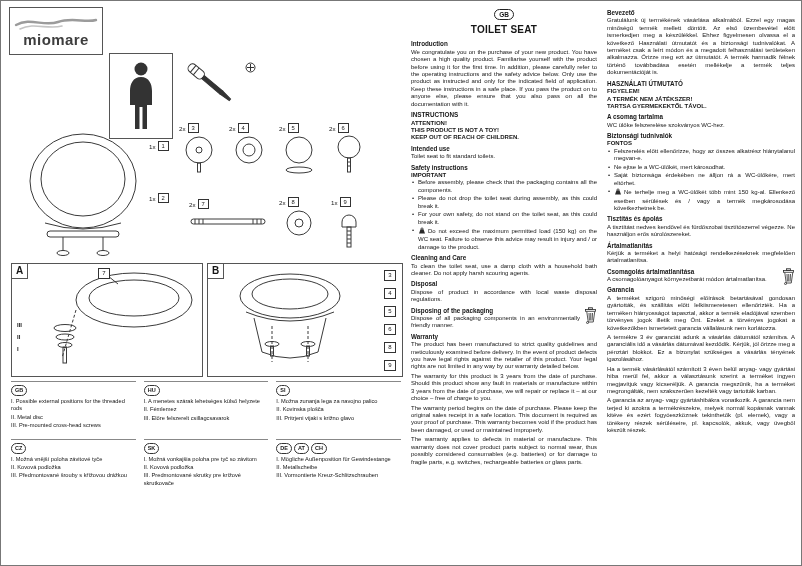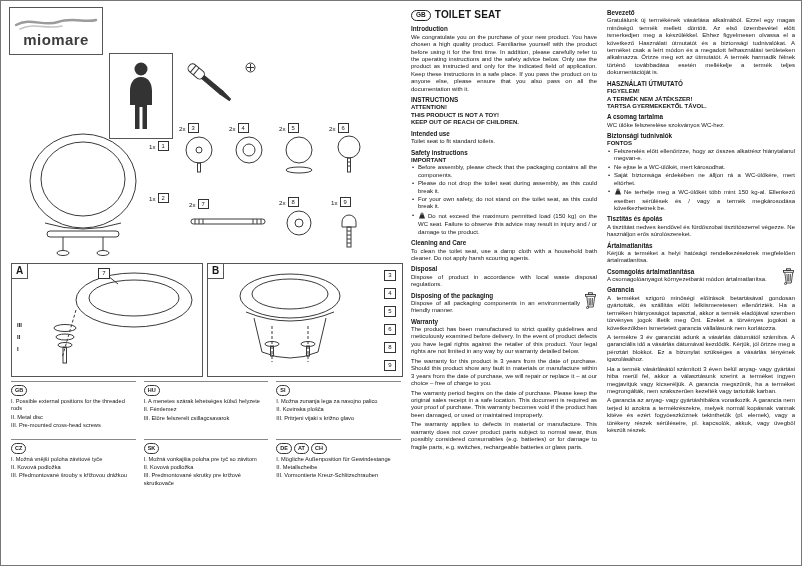--- a/index.html
+++ b/index.html
@@ -43,7 +43,7 @@
             font-size:6px;line-height:1.24;}
   #col-gb{left:410px;}
   #col-hu{left:606px;width:188px;}
-  .col-header{display:flex;align-items:center;gap:4px;margin:0 0 4px;}
+  .col-header{display:flex;align-items:center;gap:4px;margin:0 0 4px;flex-direction:column;}
   .col-badge{flex:0 0 auto;border:1px solid #222;border-radius:8px;padding:0.5px 4px;
              font-size:6.5px;font-weight:bold;}
   .col-title{font-weight:bold;font-size:10px;letter-spacing:.2px;}

